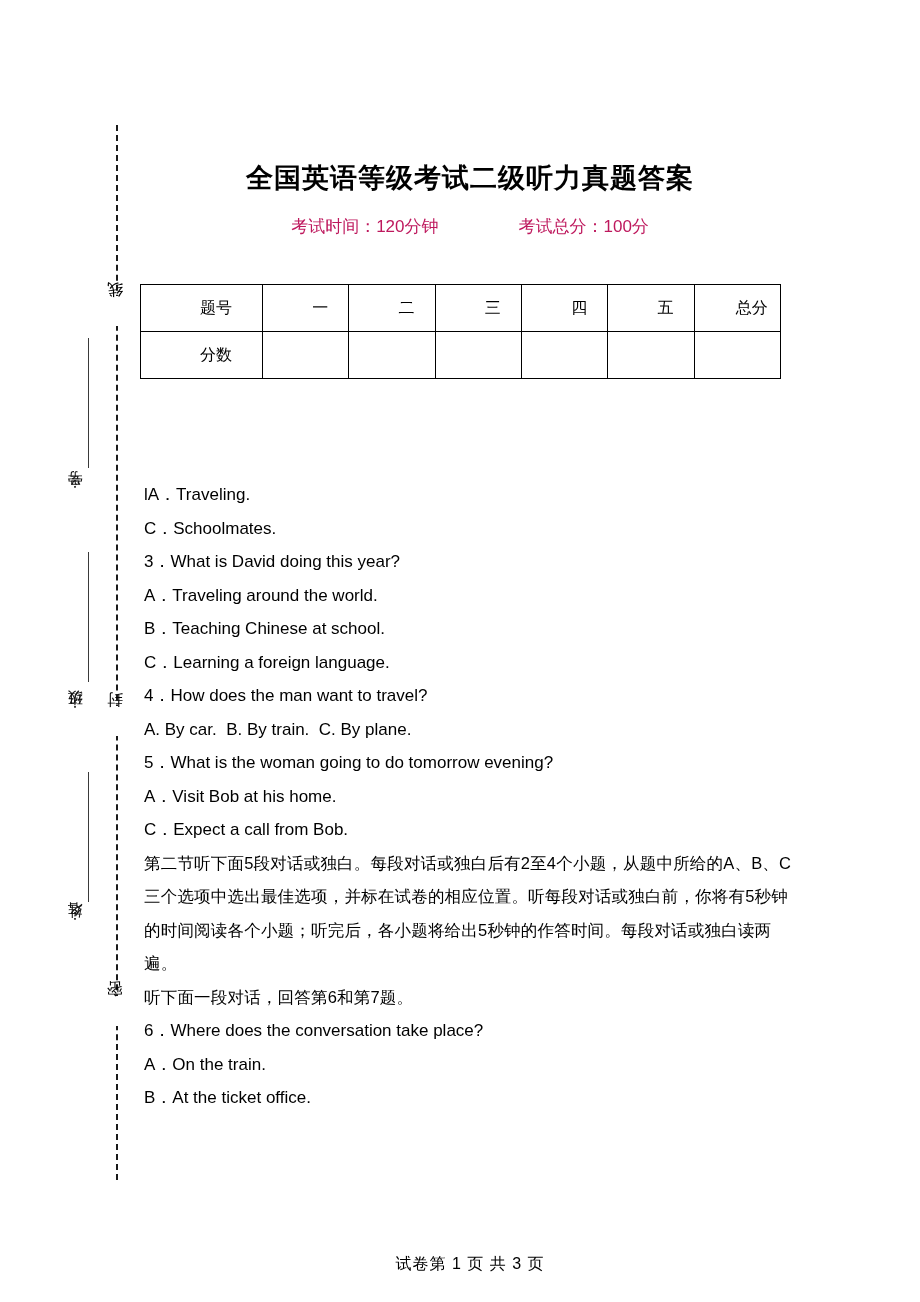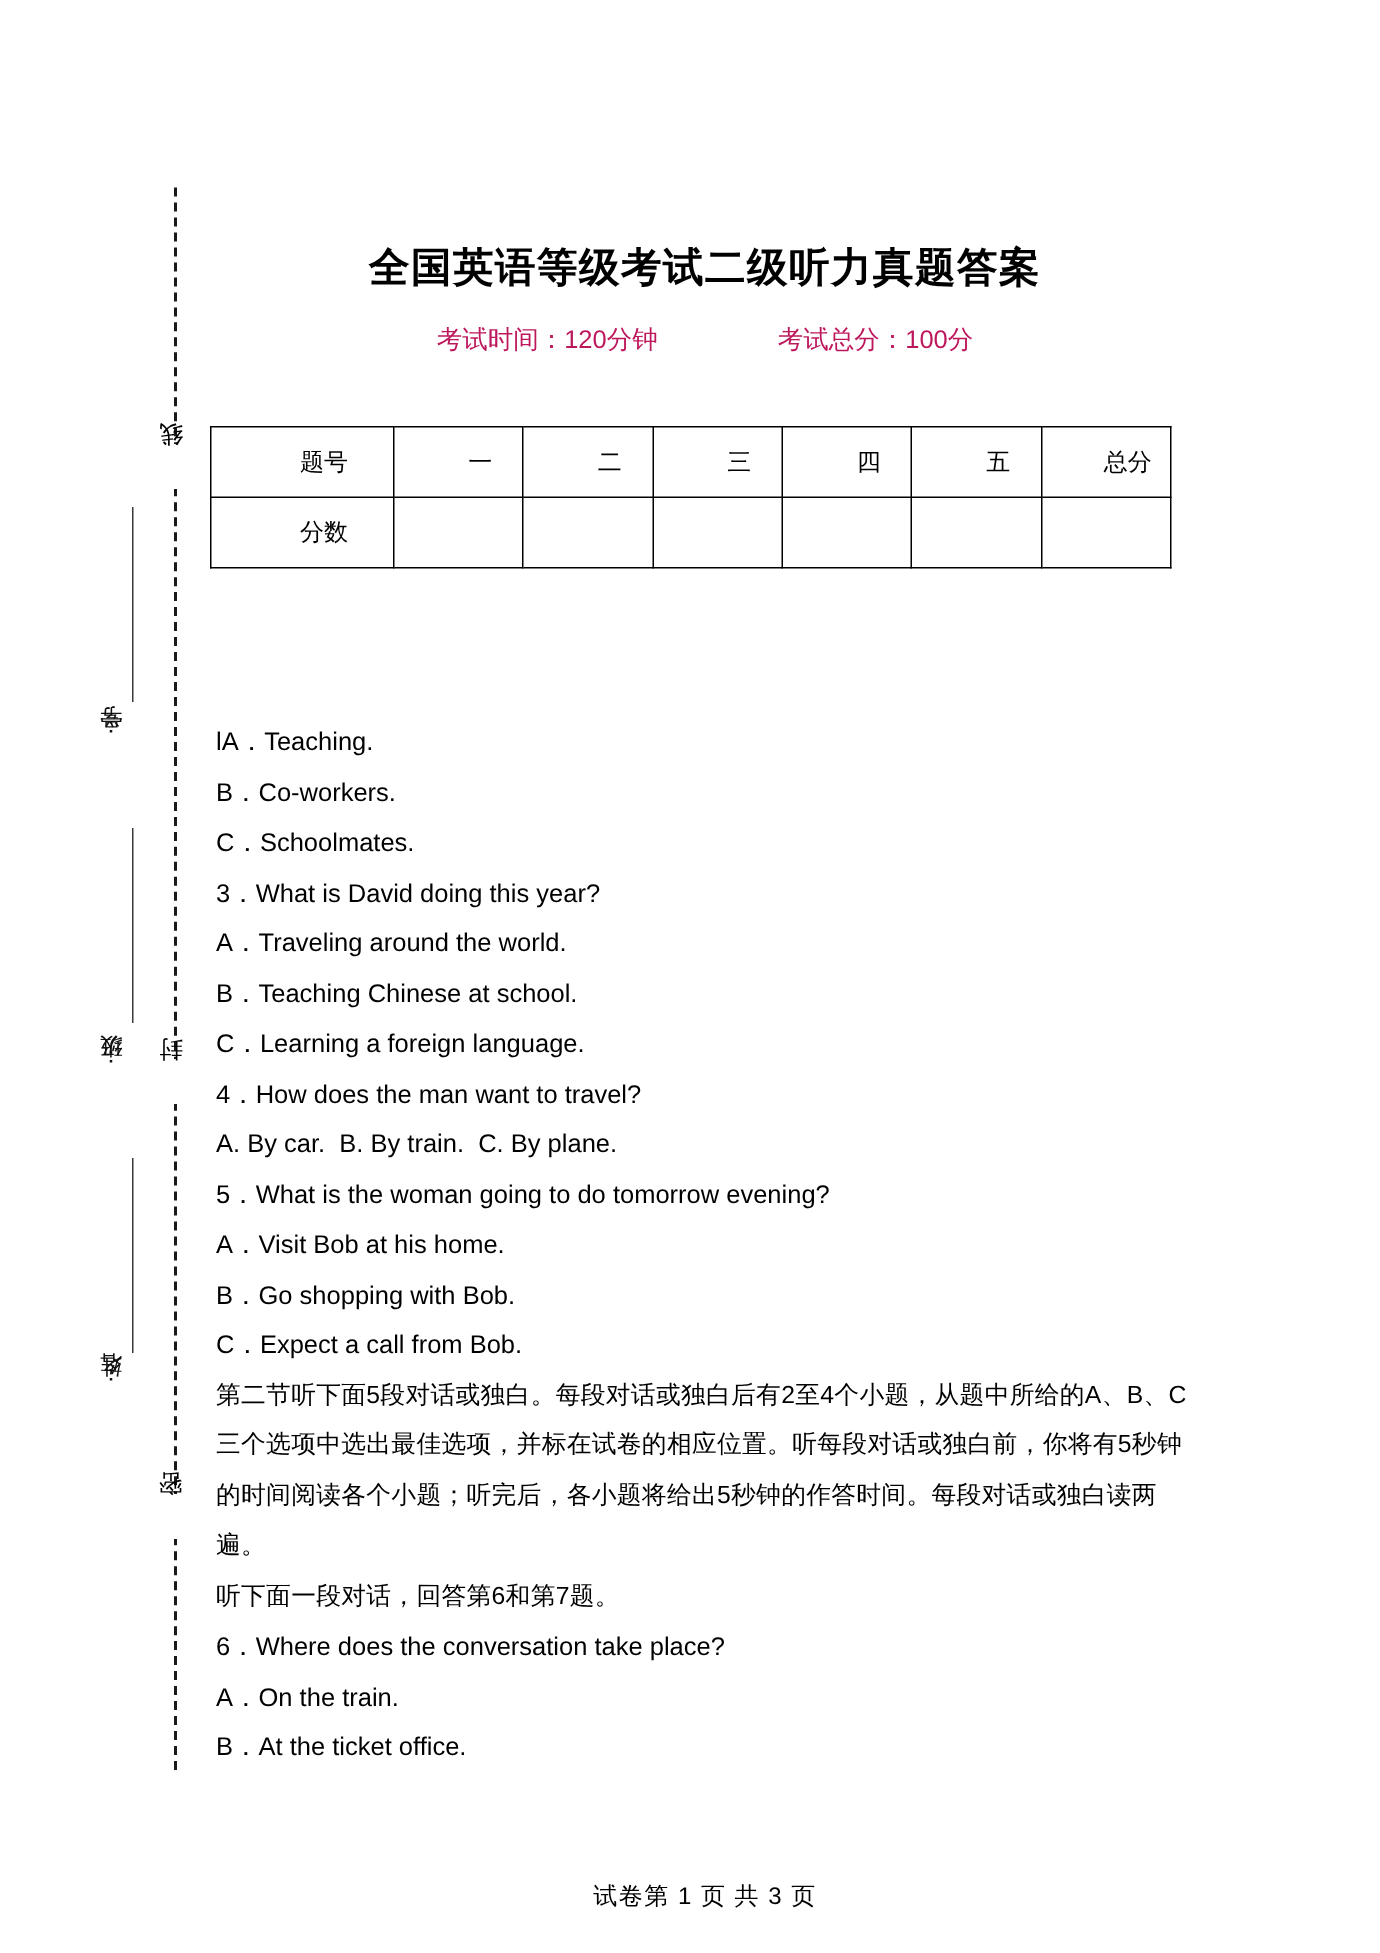--- a/index.html
+++ b/index.html
@@ -183,7 +183,7 @@
 
 
     <div class="lines">
-        <div class="ln">lA．Teaching.</div>
+        <div class="ln">lA．Traveling.</div>
         <div class="ln">B．Co-workers.</div>
         <div class="ln">C．Schoolmates.</div>
         <div class="ln">3．What is David doing this year?</div>

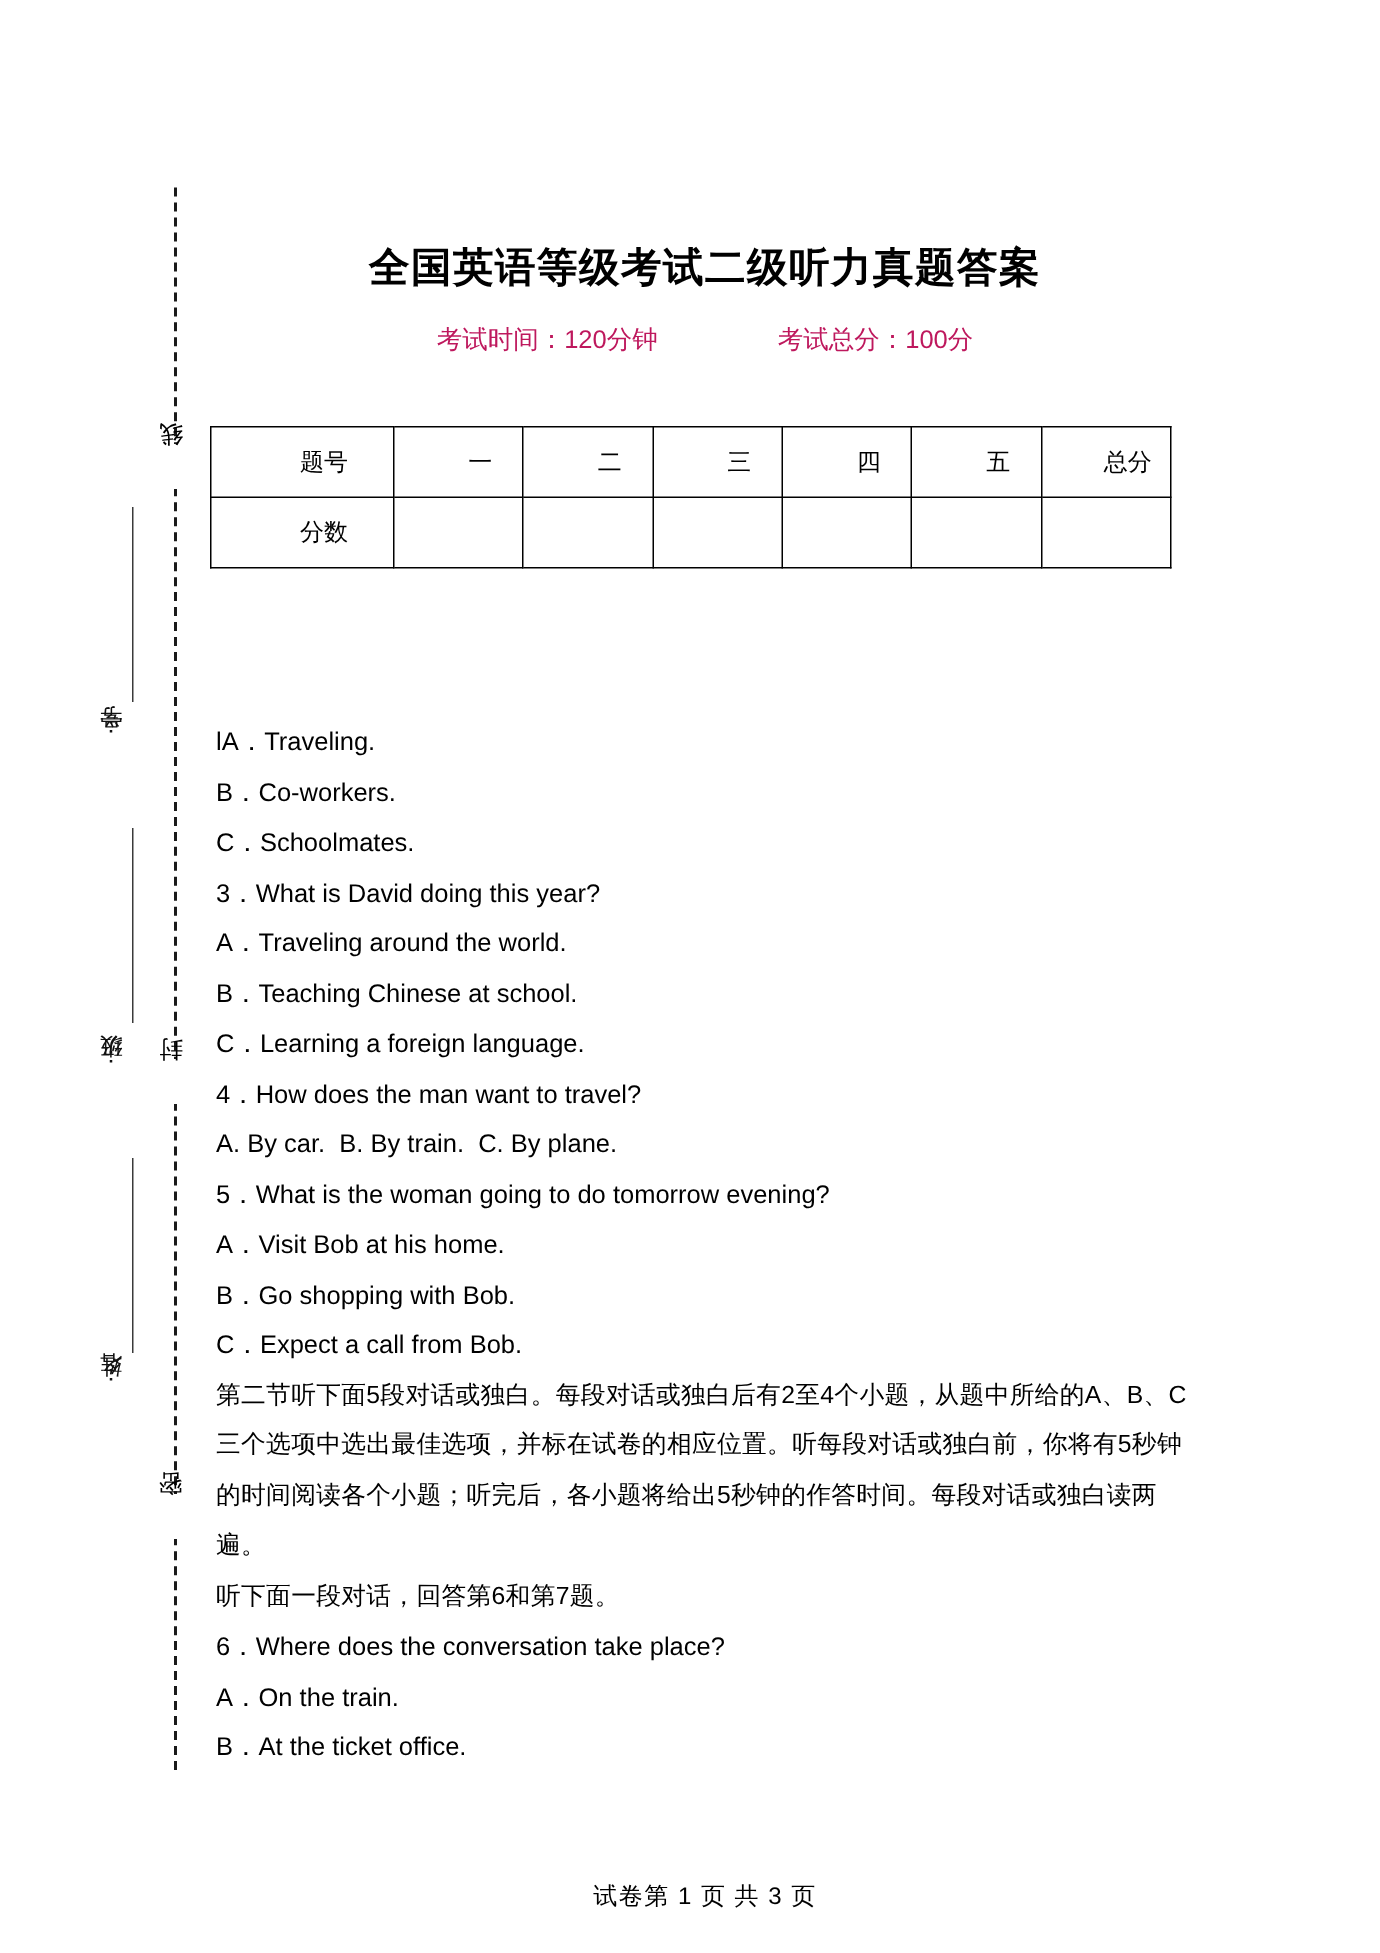--- a/index.html
+++ b/index.html
@@ -184,7 +184,6 @@
 
     <div class="lines">
         <div class="ln">lA．Traveling.</div>
-        <div class="ln">B．Co-workers.</div>
         <div class="ln">C．Schoolmates.</div>
         <div class="ln">3．What is David doing this year?</div>
         <div class="ln">A．Traveling around the world.</div>

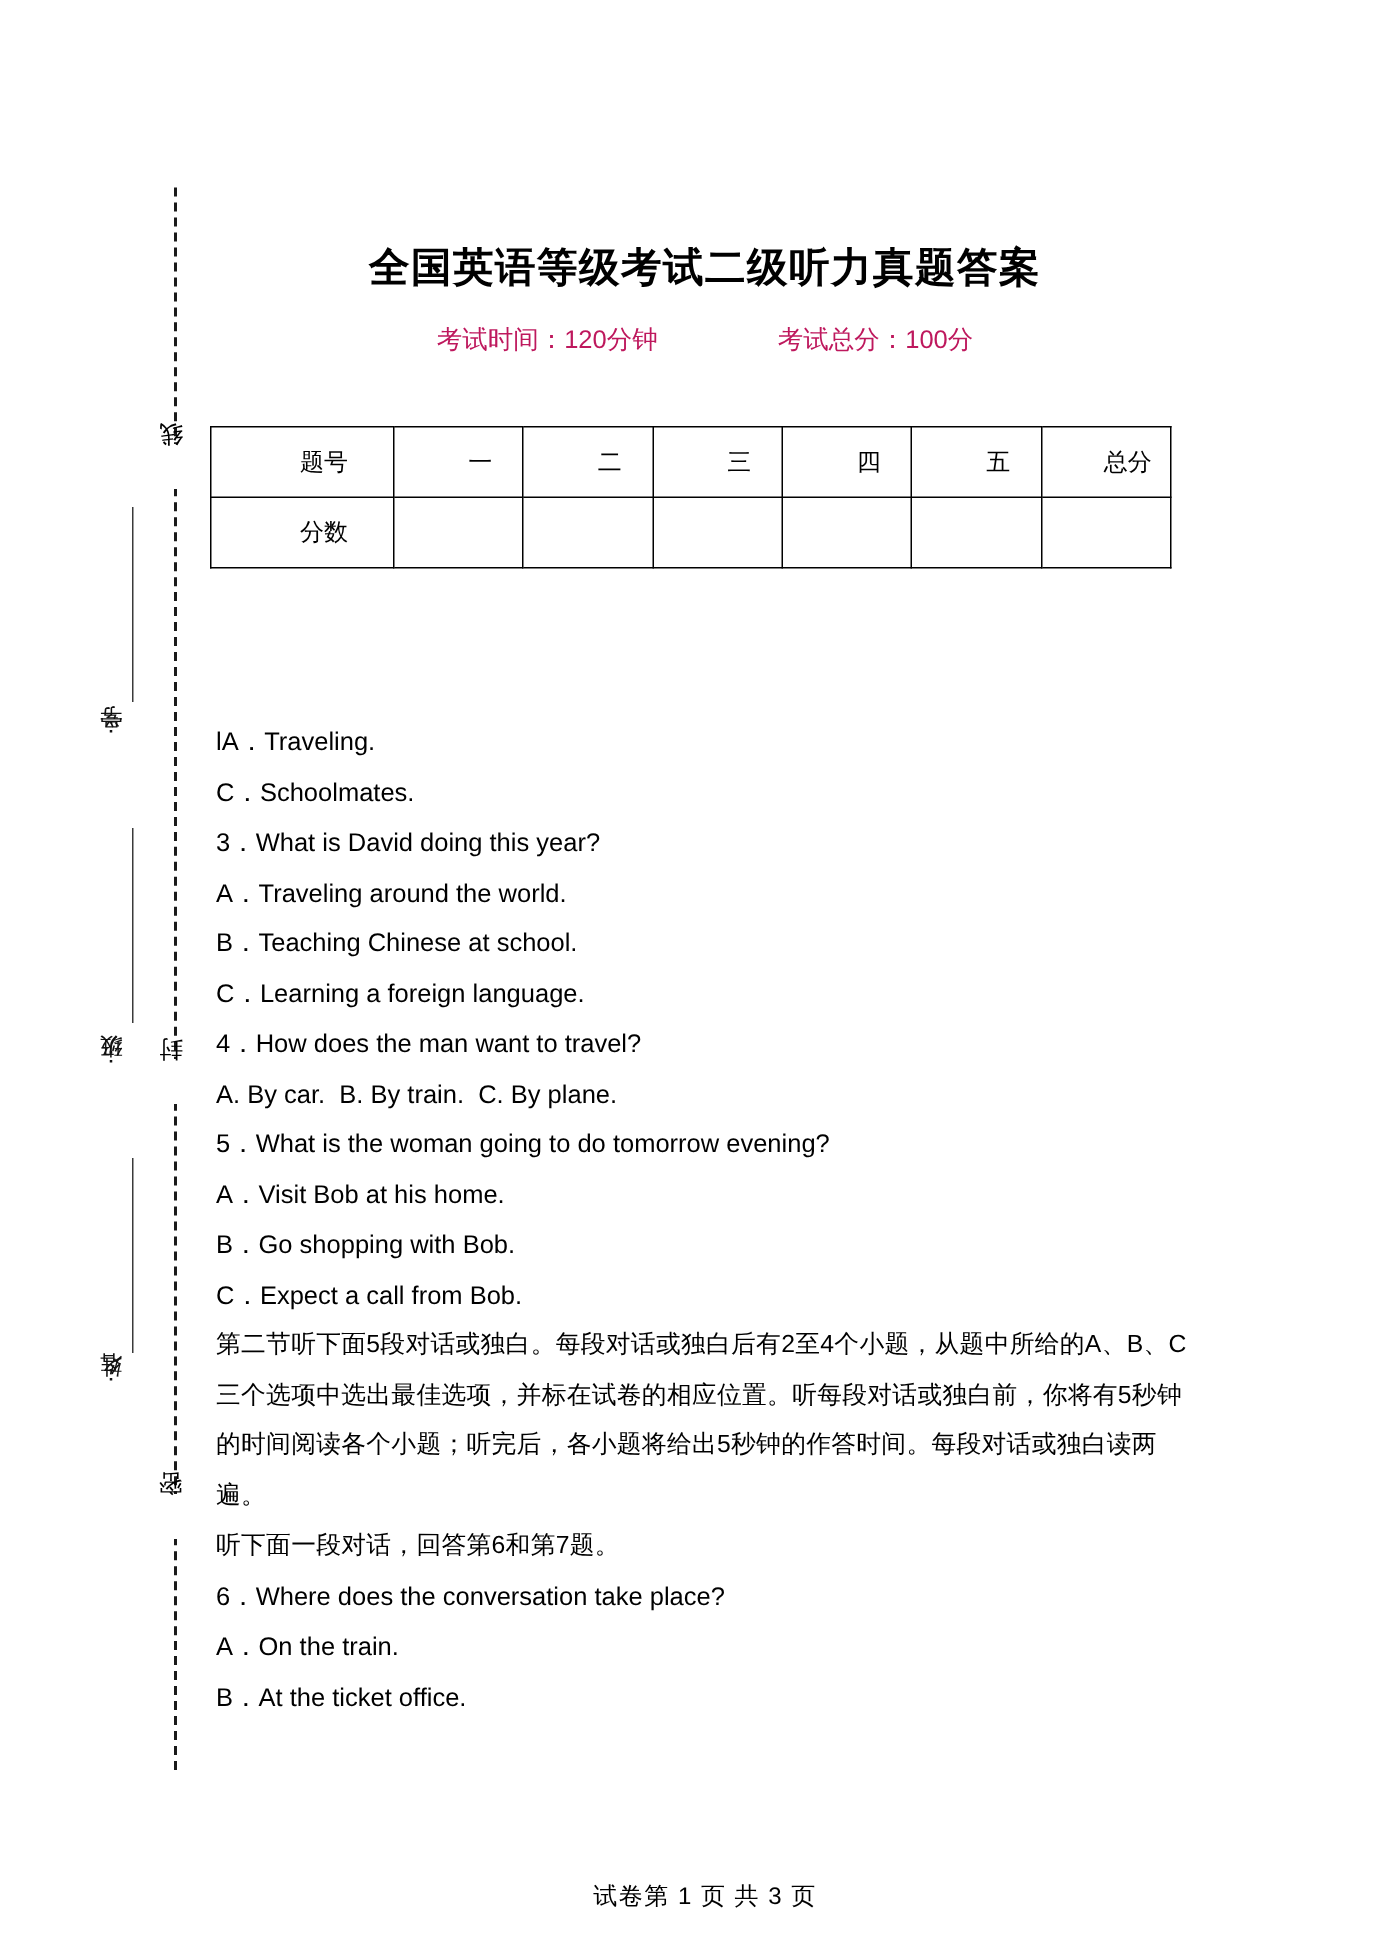--- a/index.html
+++ b/index.html
@@ -193,7 +193,6 @@
         <div class="ln">A. By car.  B. By train.  C. By plane.</div>
         <div class="ln">5．What is the woman going to do tomorrow evening?</div>
         <div class="ln">A．Visit Bob at his home.</div>
-        <div class="ln">B．Go shopping with Bob.</div>
         <div class="ln">C．Expect a call from Bob.</div>
         <div class="ln ln-cn">第二节听下面5段对话或独白。每段对话或独白后有2至4个小题，从题中所给的A、B、C三个选项中选出最佳选项，并标在试卷的相应位置。听每段对话或独白前，你将有5秒钟的时间阅读各个小题；听完后，各小题将给出5秒钟的作答时间。每段对话或独白读两遍。</div>
         <div class="ln ln-cn">听下面一段对话，回答第6和第7题。</div>

